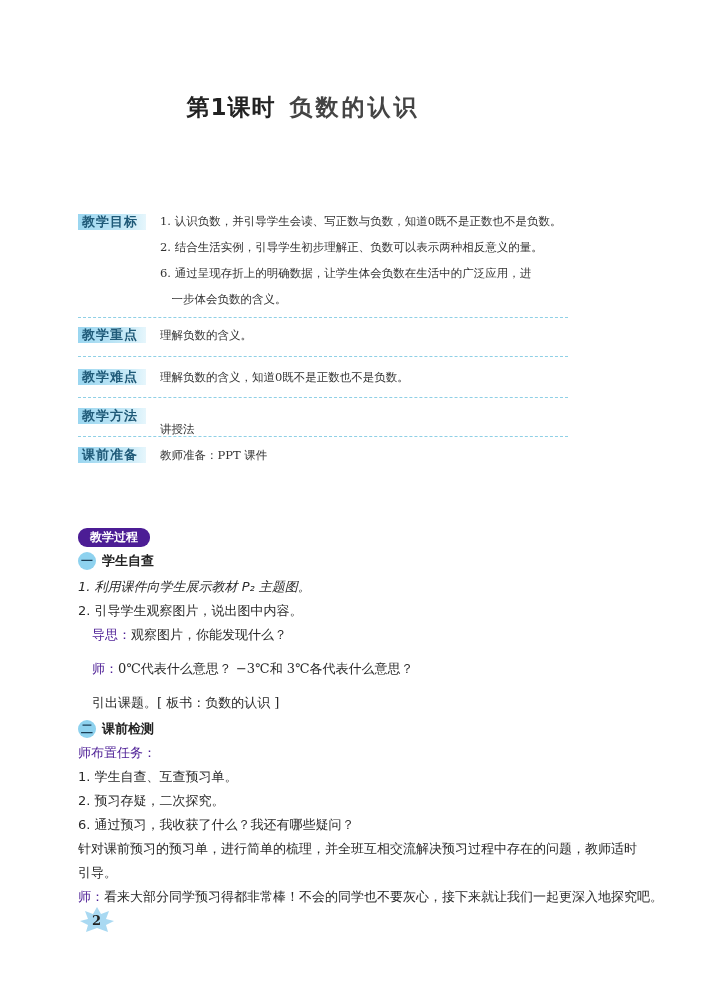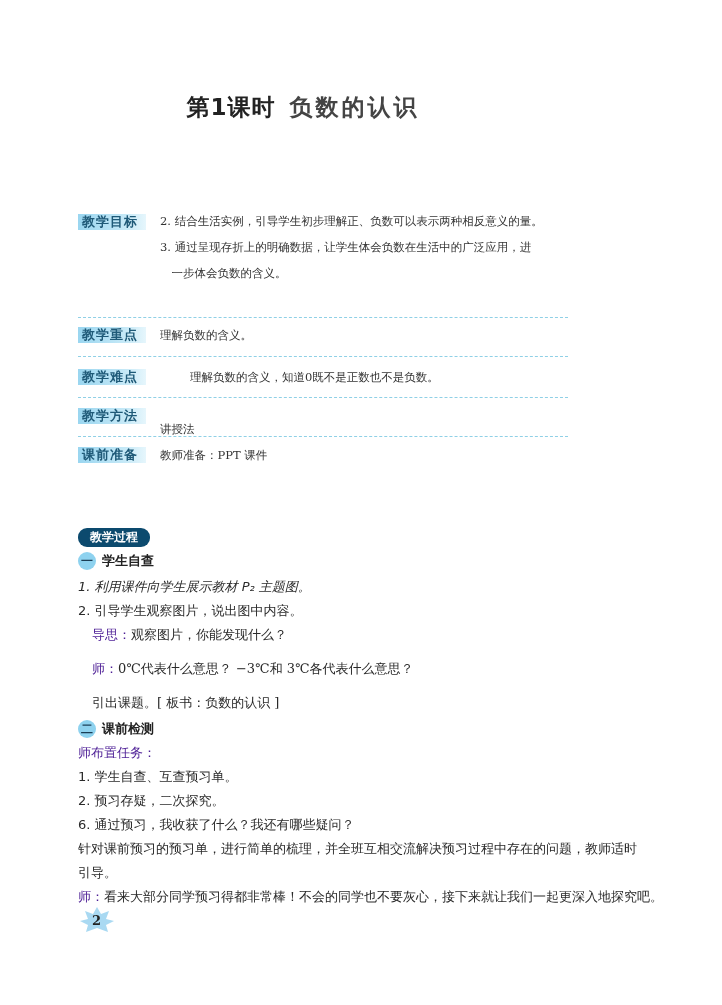--- a/index.html
+++ b/index.html
@@ -42,6 +42,7 @@
   <div class="row" style="top:0;">
     <div class="label" style="margin-top:2px;">教学目标</div>
     <div class="rowtext" style="margin-top:-4px;">
+      <div>1. 认识负数，并引导学生会读、写正数与负数，知道0既不是正数也不是负数。</div>
       <div>2. 结合生活实例，引导学生初步理解正、负数可以表示两种相反意义的量。</div>
       <div>3. 通过呈现存折上的明确数据，让学生体会负数在生活中的广泛应用，进</div>
       <div>　一步体会负数的含义。</div>

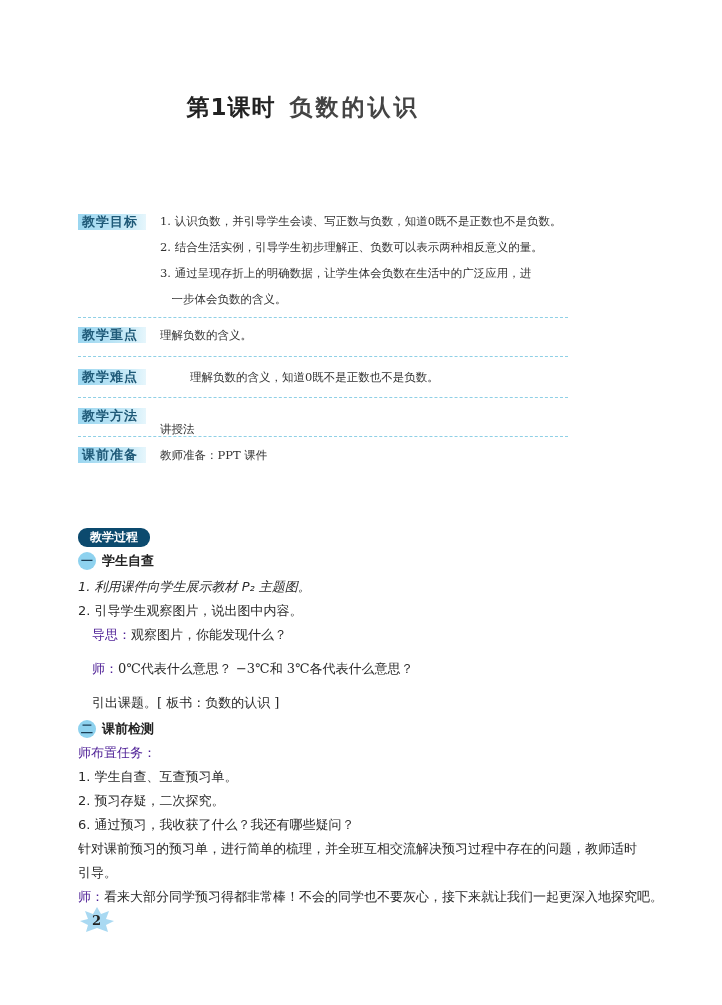--- a/index.html
+++ b/index.html
@@ -44,7 +44,7 @@
     <div class="rowtext" style="margin-top:-4px;">
       <div>1. 认识负数，并引导学生会读、写正数与负数，知道0既不是正数也不是负数。</div>
       <div>2. 结合生活实例，引导学生初步理解正、负数可以表示两种相反意义的量。</div>
-      <div>3. 通过呈现存折上的明确数据，让学生体会负数在生活中的广泛应用，进</div>
+      <div>6. 通过呈现存折上的明确数据，让学生体会负数在生活中的广泛应用，进</div>
       <div>　一步体会负数的含义。</div>
     </div>
   </div>

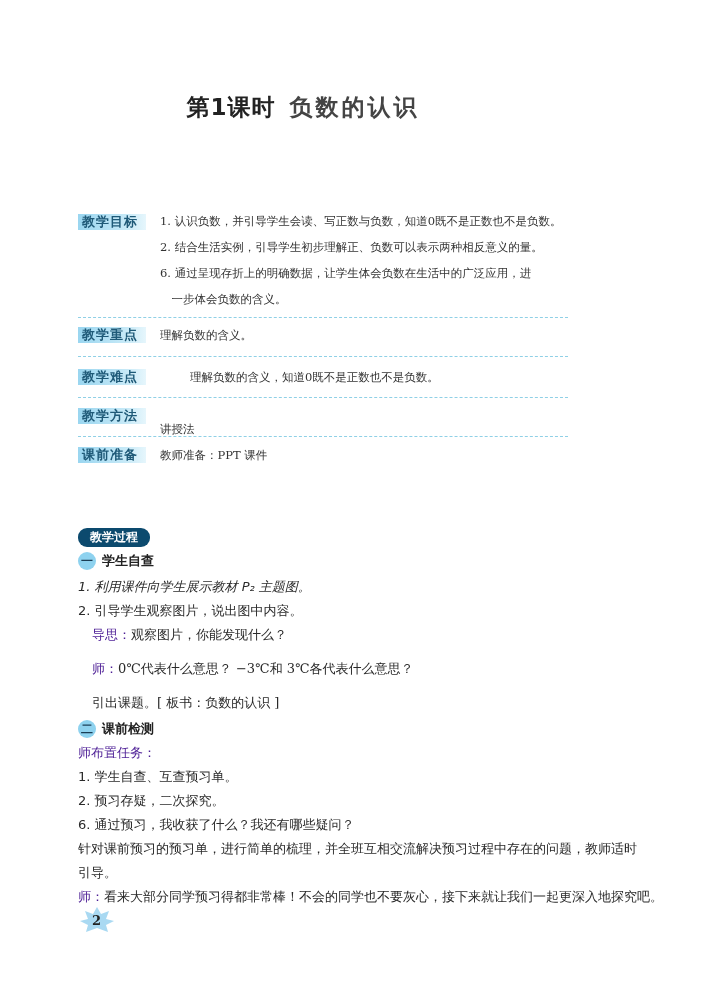--- a/index.html
+++ b/index.html
@@ -62,7 +62,7 @@
 <div class="obj" style="top:369px;">
   <div class="row">
       <div class="label">教学难点</div>
-  <div class="rowtext" style="line-height:16px;margin-left:30px;">理解负数的含义，知道0既不是正数也不是负数。</div>
+  <div class="rowtext" style="line-height:16px;">理解负数的含义，知道0既不是正数也不是负数。</div>
     </div>
 </div>
 <div class="dots" style="top:397px;"></div>

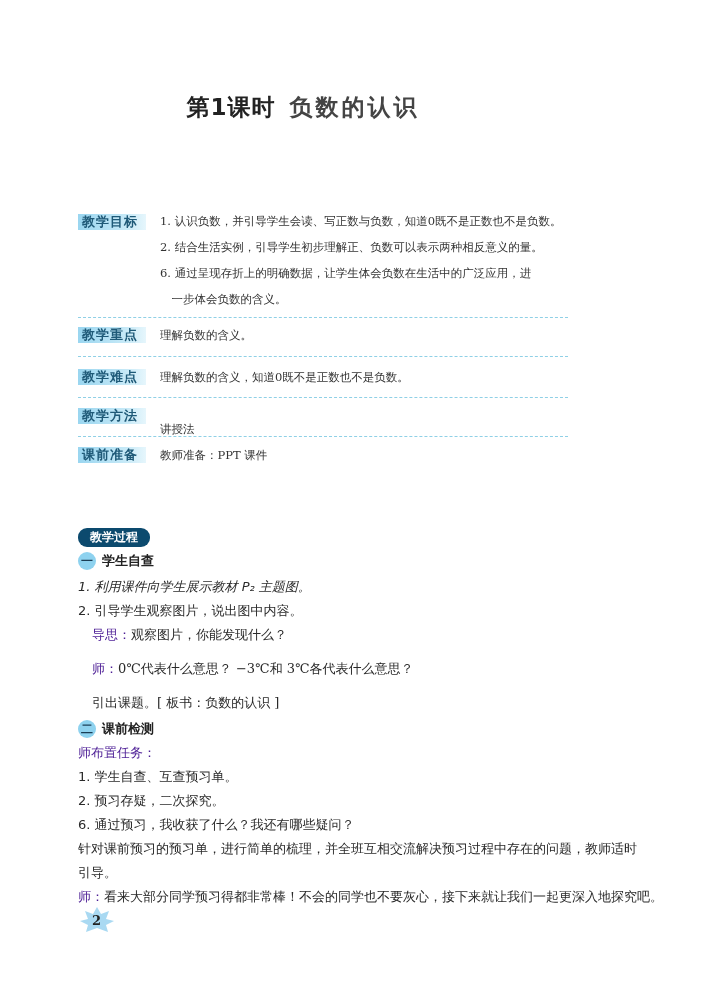--- a/index.html
+++ b/index.html
@@ -17,7 +17,7 @@
   .rowtext { font-size:11.5px; line-height:26px; color:#333; }
   .rowtext div { white-space:nowrap; }
   .dots { position:absolute; left:78px; width:490px; height:0; border-top:1px dashed #8fd0e6; }
-  .sec-pill { position:absolute; left:78px; top:528px; background:#0c4a6e; color:#fff; font-family:"DejaVu Sans","Liberation Sans",sans-serif;
+  .sec-pill { position:absolute; left:78px; top:528px; background:#4c1d95; color:#fff; font-family:"DejaVu Sans","Liberation Sans",sans-serif;
               font-weight:bold; font-size:12px; padding:1px 12px; border-radius:9px; }
   .sec { position:absolute; left:78px; display:flex; align-items:center; font-family:"DejaVu Sans","Liberation Sans",sans-serif; font-weight:bold; font-size:13px; color:#222; }
   .circle { width:18px; height:18px; border-radius:50%; background:#8ed2ef; display:flex; align-items:center; justify-content:center; margin-right:6px; }

